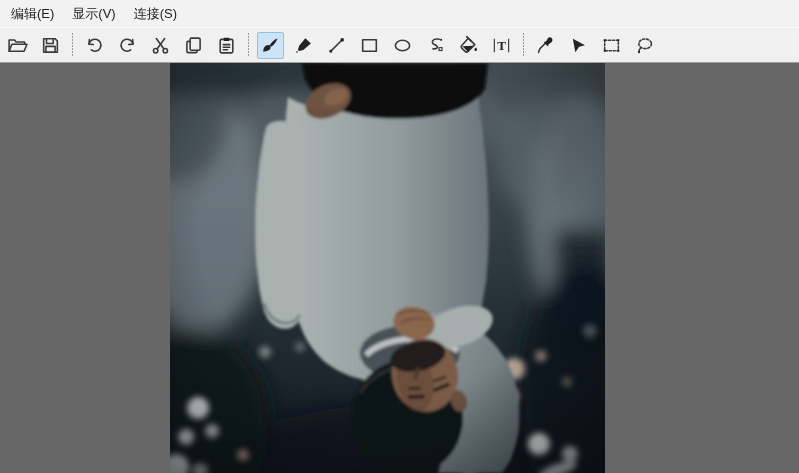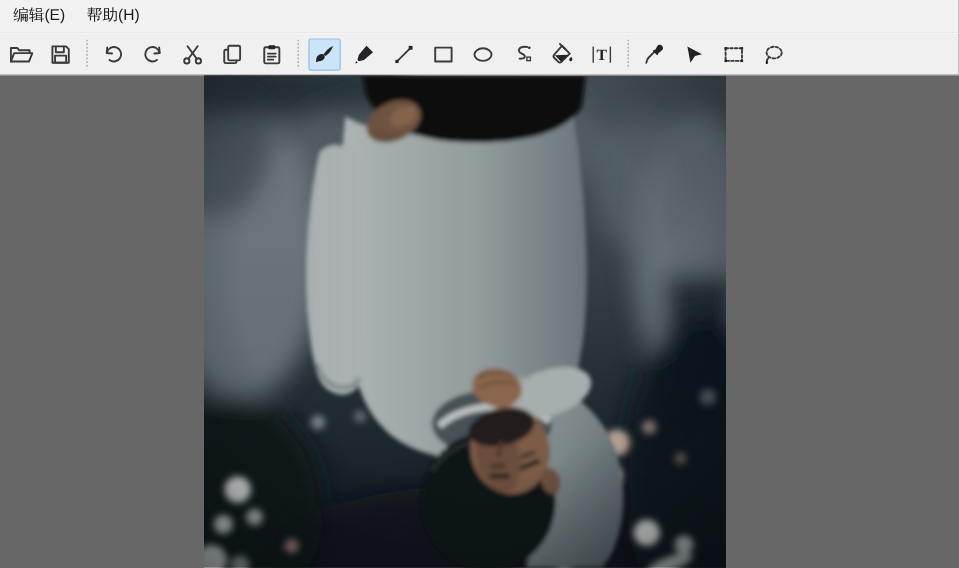--- a/index.html
+++ b/index.html
@@ -10,7 +10,7 @@
   }
   
   .menubar{
-    height:27px;background:#f2f2f2;display:flex;
+    height:27px;background:#f2f2f2;display:flex;align-items:center;
     padding:0 2px;font-size:13px;color:#1b1b1b;user-select:none;
   }
   .menu-item{padding:4px 9px;border-radius:2px;cursor:default;}

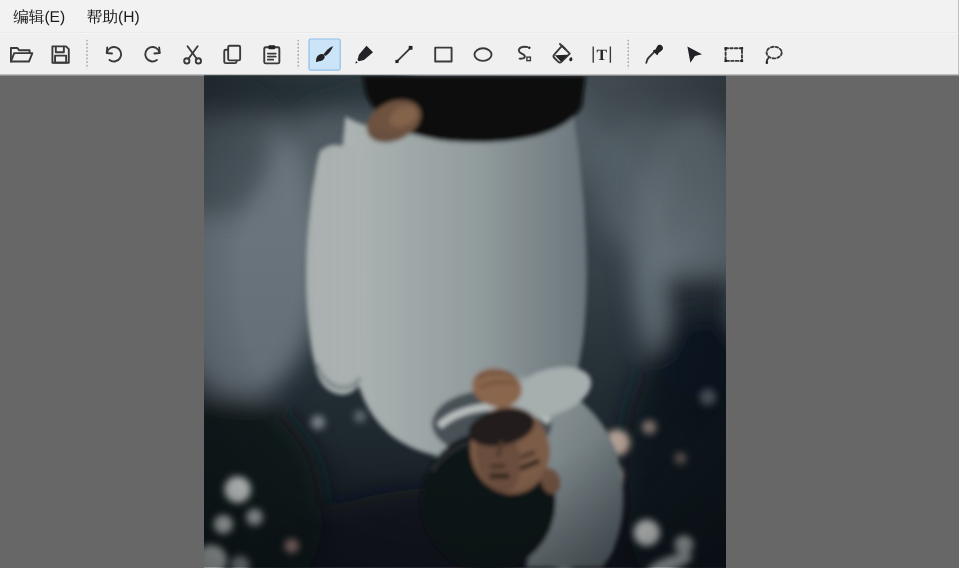--- a/index.html
+++ b/index.html
@@ -45,6 +45,7 @@
 
 <div class="menubar">
   <span class="menu-item">编辑(E)</span>
+  <span class="menu-item">显示(V)</span>
   <span class="menu-item">帮助(H)</span>
 </div>
 

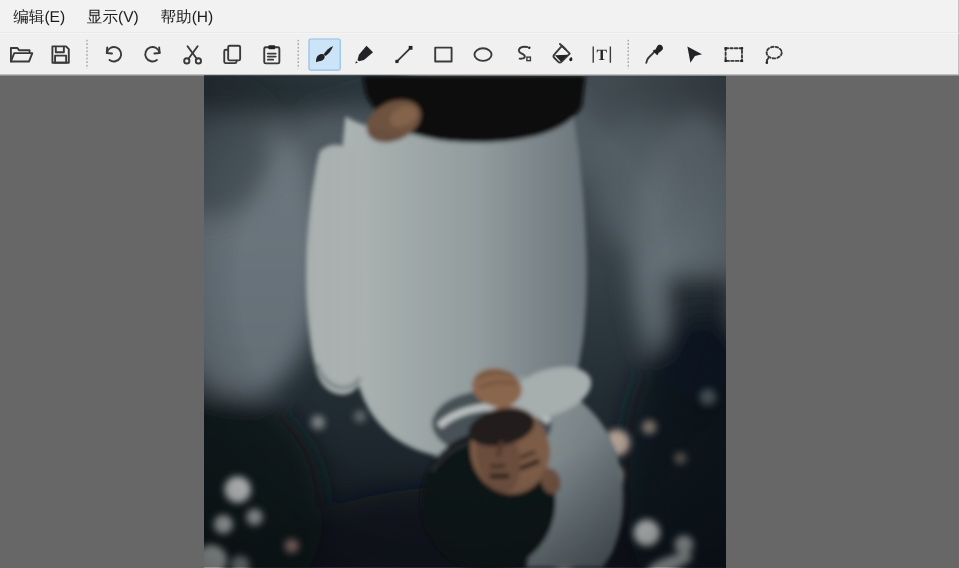--- a/index.html
+++ b/index.html
@@ -46,6 +46,7 @@
 <div class="menubar">
   <span class="menu-item">编辑(E)</span>
   <span class="menu-item">显示(V)</span>
+  <span class="menu-item">连接(S)</span>
   <span class="menu-item">帮助(H)</span>
 </div>
 

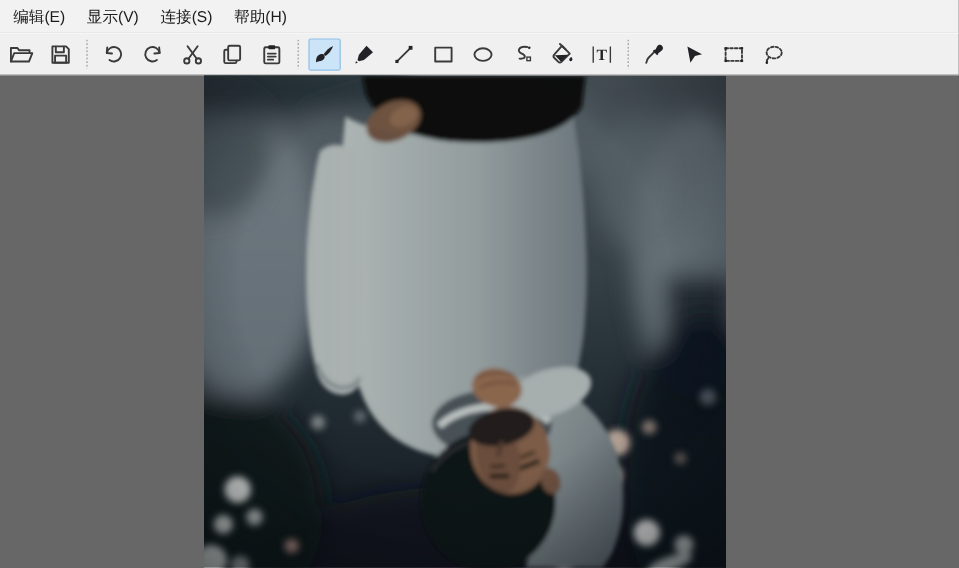--- a/index.html
+++ b/index.html
@@ -47,7 +47,6 @@
   <span class="menu-item">编辑(E)</span>
   <span class="menu-item">显示(V)</span>
   <span class="menu-item">连接(S)</span>
-  <span class="menu-item">帮助(H)</span>
 </div>
 
 <div class="toolbar">

